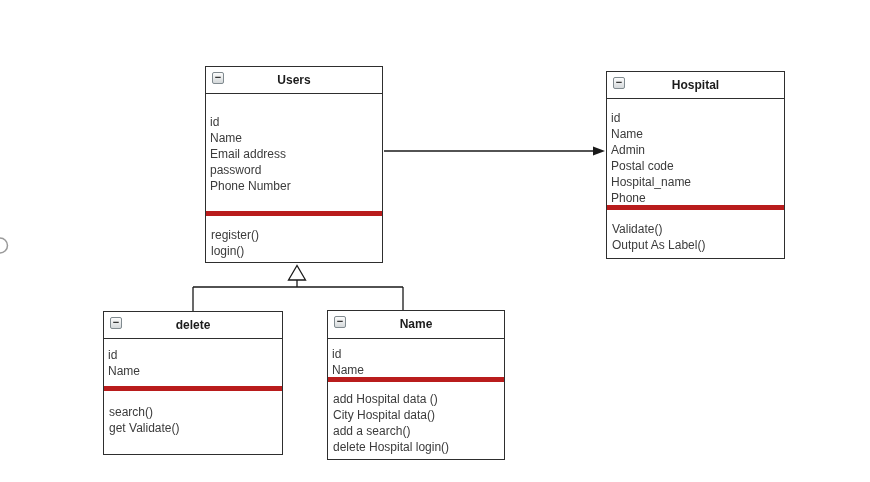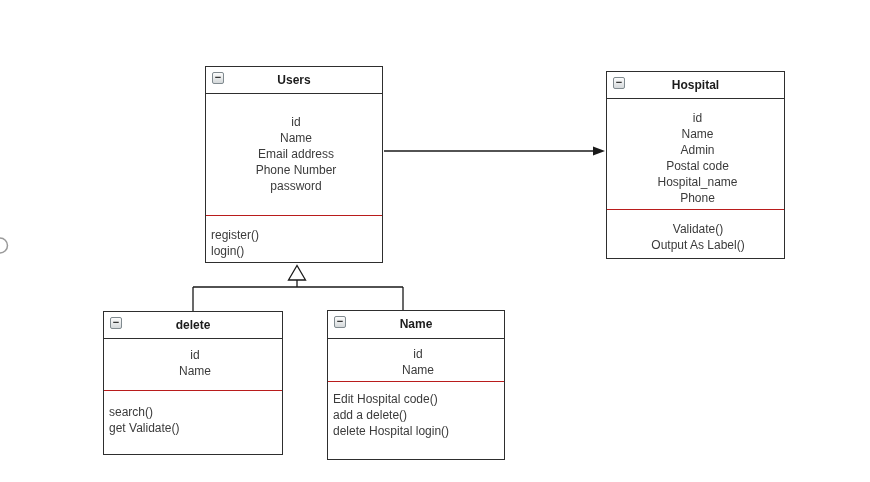--- a/index.html
+++ b/index.html
@@ -56,10 +56,9 @@
   }
 
   .attrs {
-    border-bottom: 1px solid #b91c1c;
+    border-bottom: 5px solid #b91c1c;
     padding-left: 4px;
     flex: 0 0 auto;
-    text-align: center;
   }
   .methods {
     padding-left: 5px;

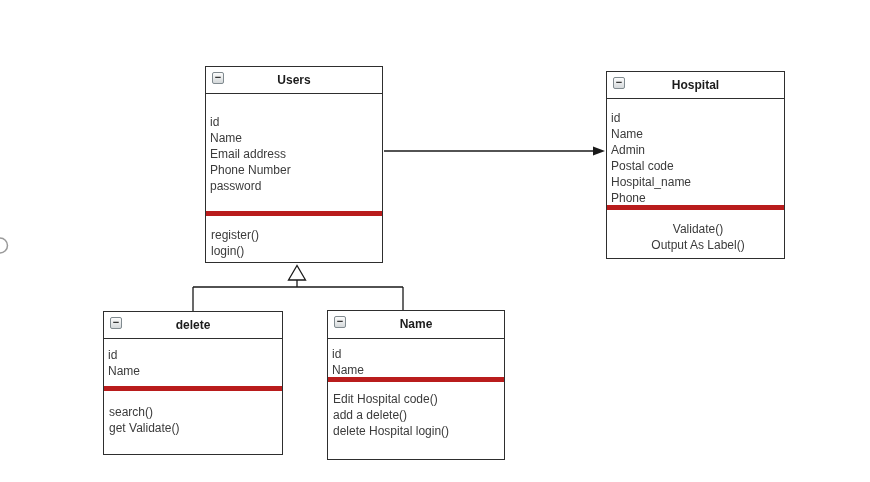--- a/index.html
+++ b/index.html
@@ -115,8 +115,8 @@
       <div>id</div>
       <div>Name</div>
       <div>Email address</div>
+      <div>password</div>
       <div>Phone Number</div>
-      <div>password</div>
     </div>
     <div class="methods">
       <div>register()</div>

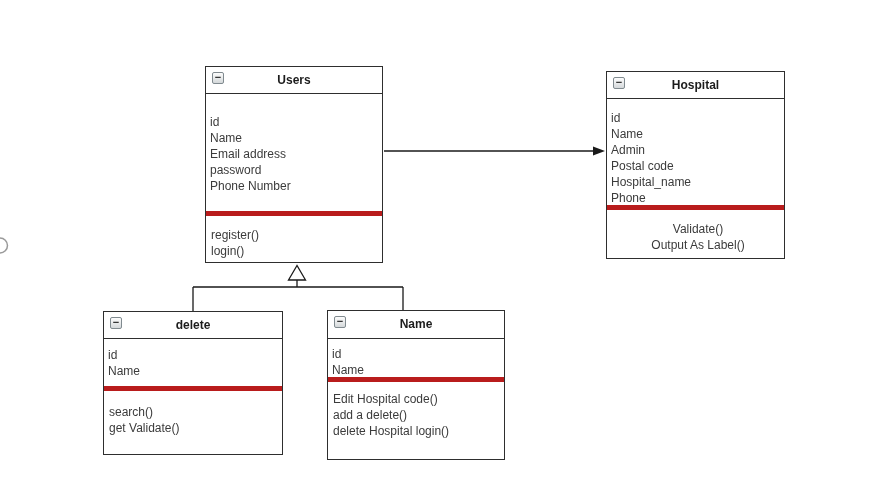--- a/index.html
+++ b/index.html
@@ -74,7 +74,7 @@
   #cls-hospital { left: 606px; top: 71px;  width: 179px; height: 188px; }
   #cls-hospital .hdr { height: 27px; line-height: 26px; }
   #cls-hospital .attrs { height: 111px; padding-top: 11px; }
-  #cls-hospital .methods { padding-top: 11px; text-align: center; }
+  #cls-hospital .methods { padding-top: 11px; }
 
   #cls-patient  { left: 103px; top: 311px; width: 180px; height: 144px; }
   #cls-patient  .hdr { height: 27px; line-height: 26px; }

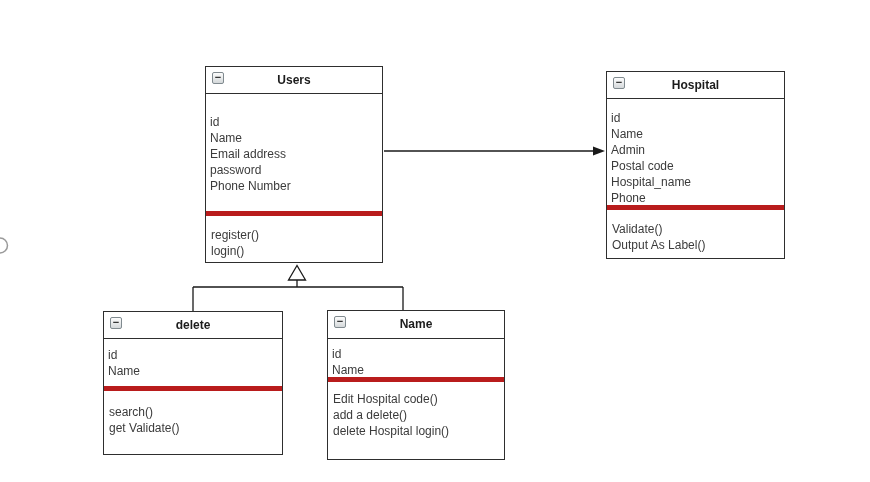--- a/index.html
+++ b/index.html
@@ -168,6 +168,7 @@
       <div>Name</div>
     </div>
     <div class="methods">
+      <div>add Hospital data ()</div>
       <div>Edit Hospital code()</div>
       <div>add a delete()</div>
       <div>delete Hospital login()</div>

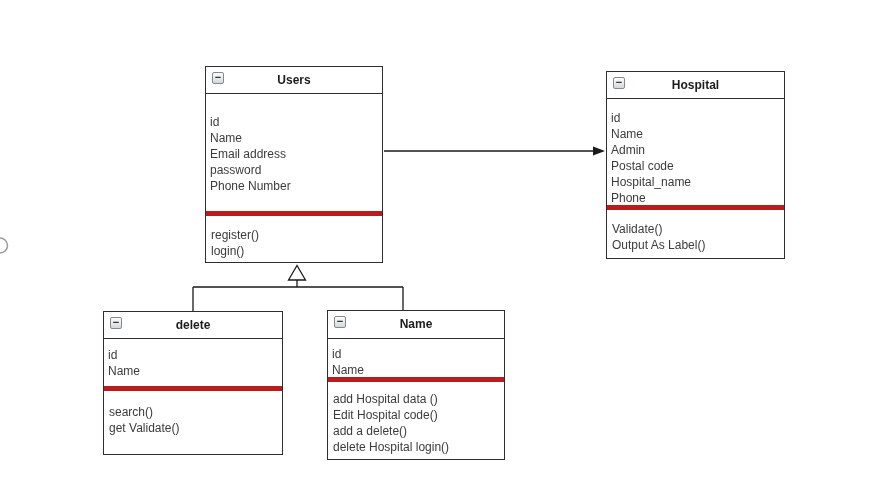--- a/index.html
+++ b/index.html
@@ -169,7 +169,7 @@
     </div>
     <div class="methods">
       <div>add Hospital data ()</div>
-      <div>Edit Hospital code()</div>
+      <div>City Hospital data()</div>
       <div>add a delete()</div>
       <div>delete Hospital login()</div>
     </div>

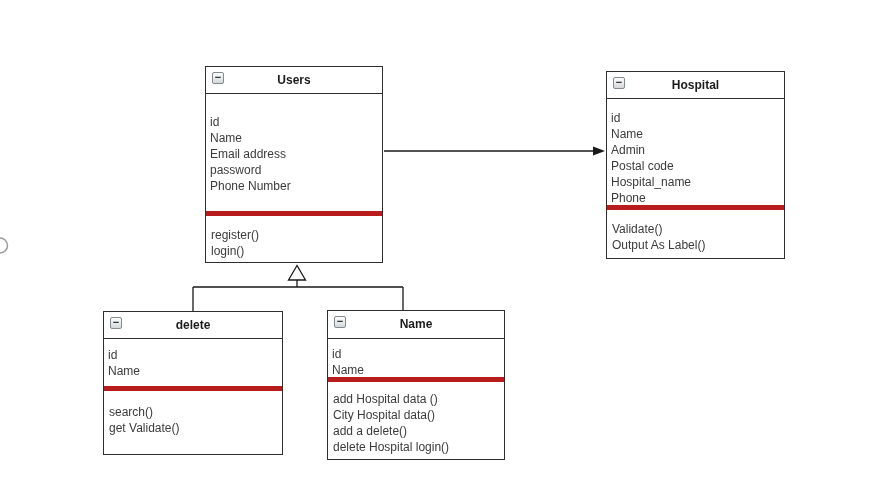--- a/index.html
+++ b/index.html
@@ -170,7 +170,7 @@
     <div class="methods">
       <div>add Hospital data ()</div>
       <div>City Hospital data()</div>
-      <div>add a delete()</div>
+      <div>add a search()</div>
       <div>delete Hospital login()</div>
     </div>
   </div>

